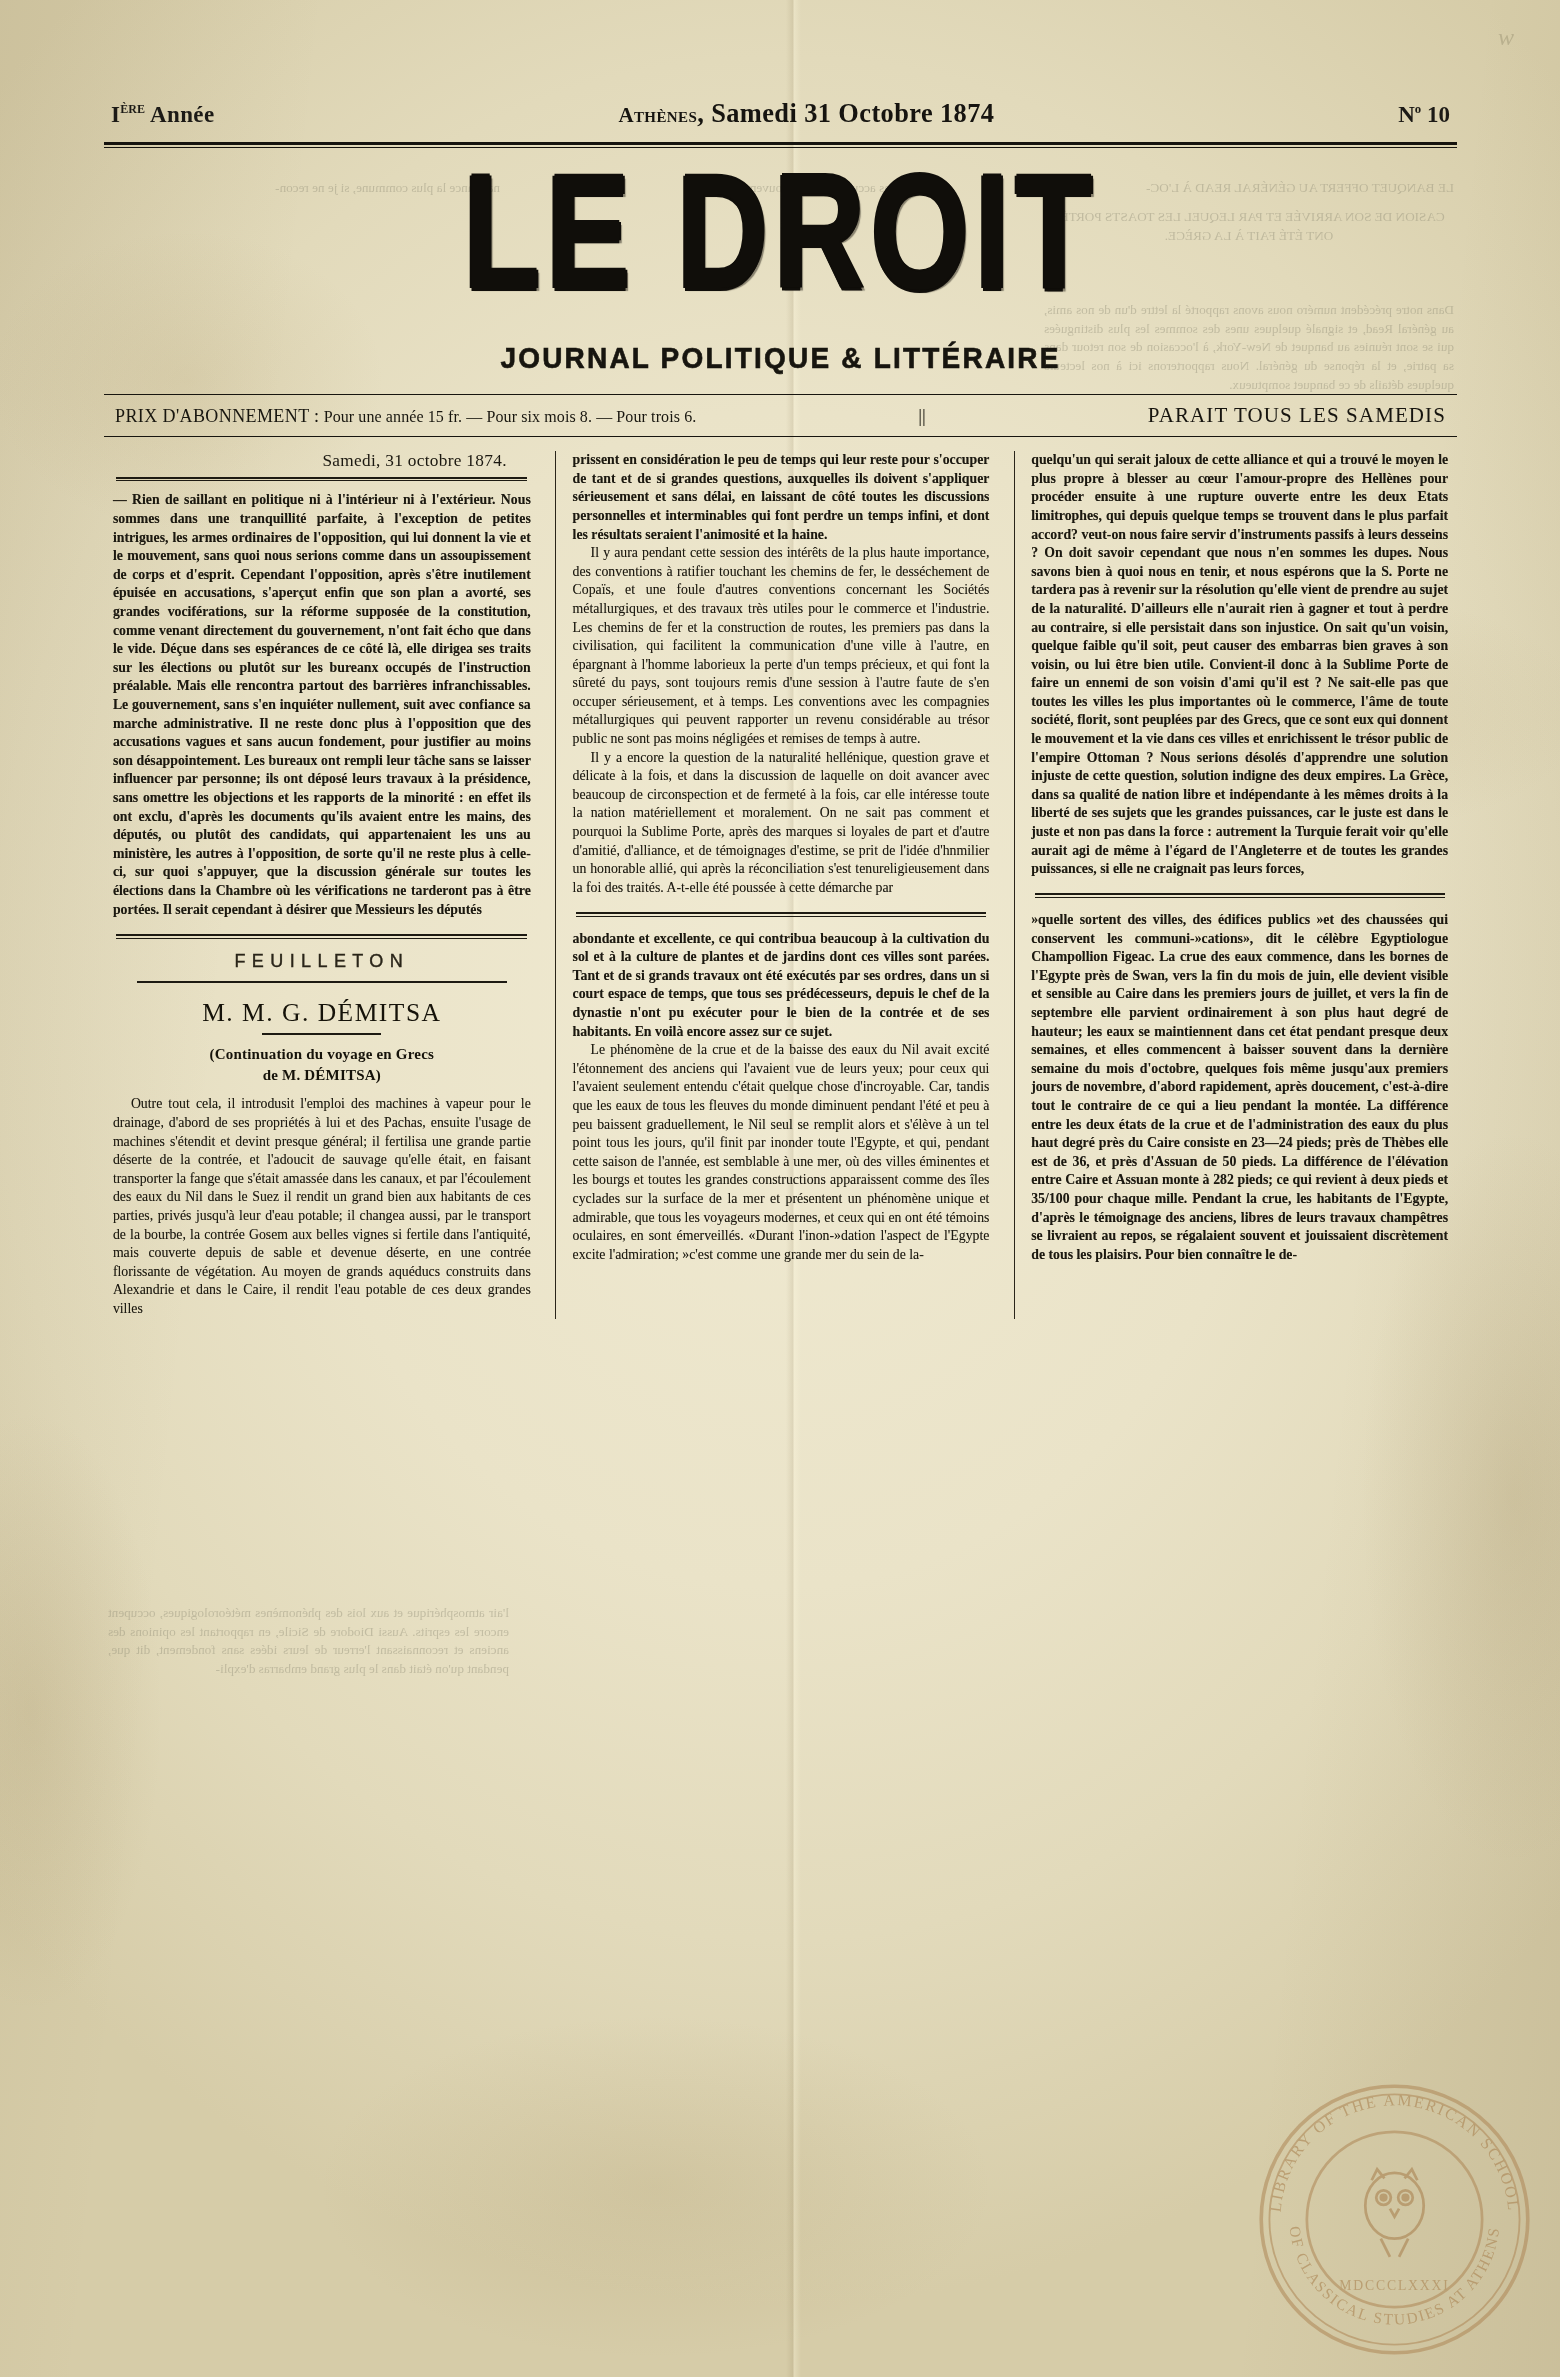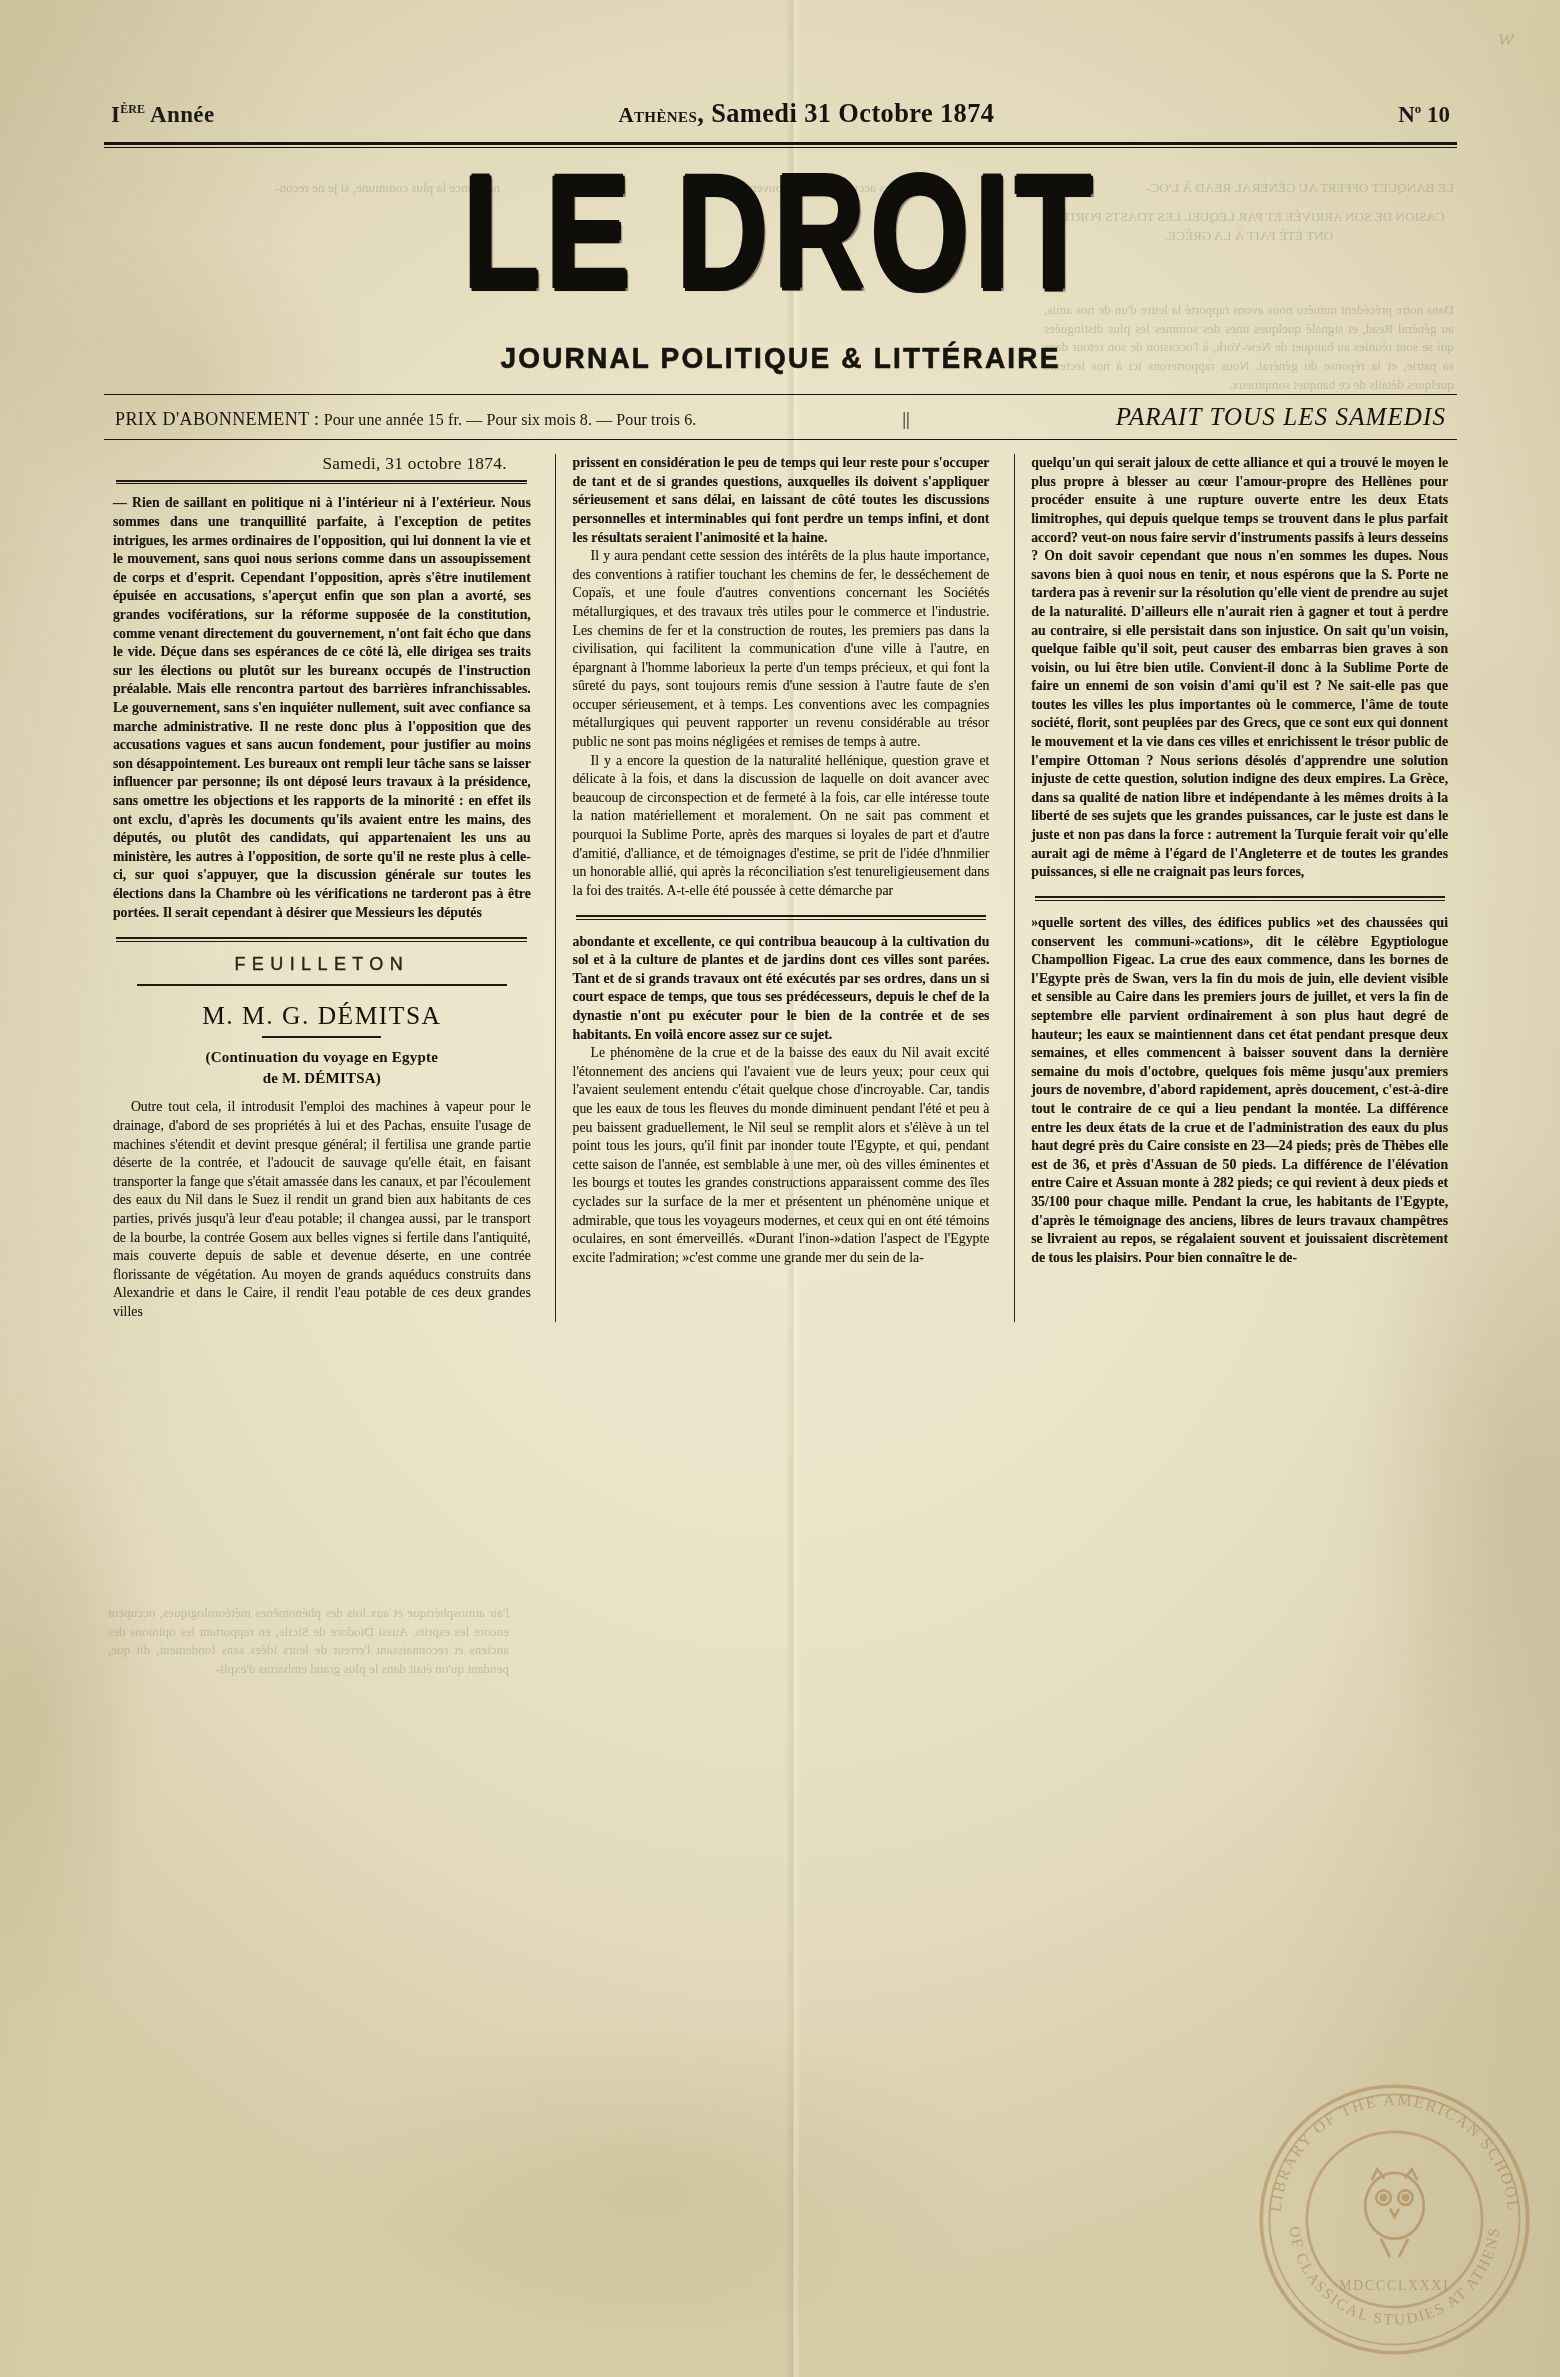--- a/index.html
+++ b/index.html
@@ -92,7 +92,7 @@
   .subbar .price{font-size:16px;color:#18160f;letter-spacing:0.1px;white-space:nowrap;}
   .subbar .price .caps{font-variant:small-caps;font-size:18px;letter-spacing:0.4px;}
   .subbar .sep{font-size:19px;padding:0 5.5px;color:#18160f;}
-  .subbar .parait{font-size:25px;letter-spacing:1.1px;color:#16140f;white-space:nowrap;font-style:italic;}
+  .subbar .parait{font-size:21px;letter-spacing:1.1px;color:#16140f;white-space:nowrap;}
   .rule-bottom{margin:0 12.8px;border-top:1.8px solid #17150f;}
 
   

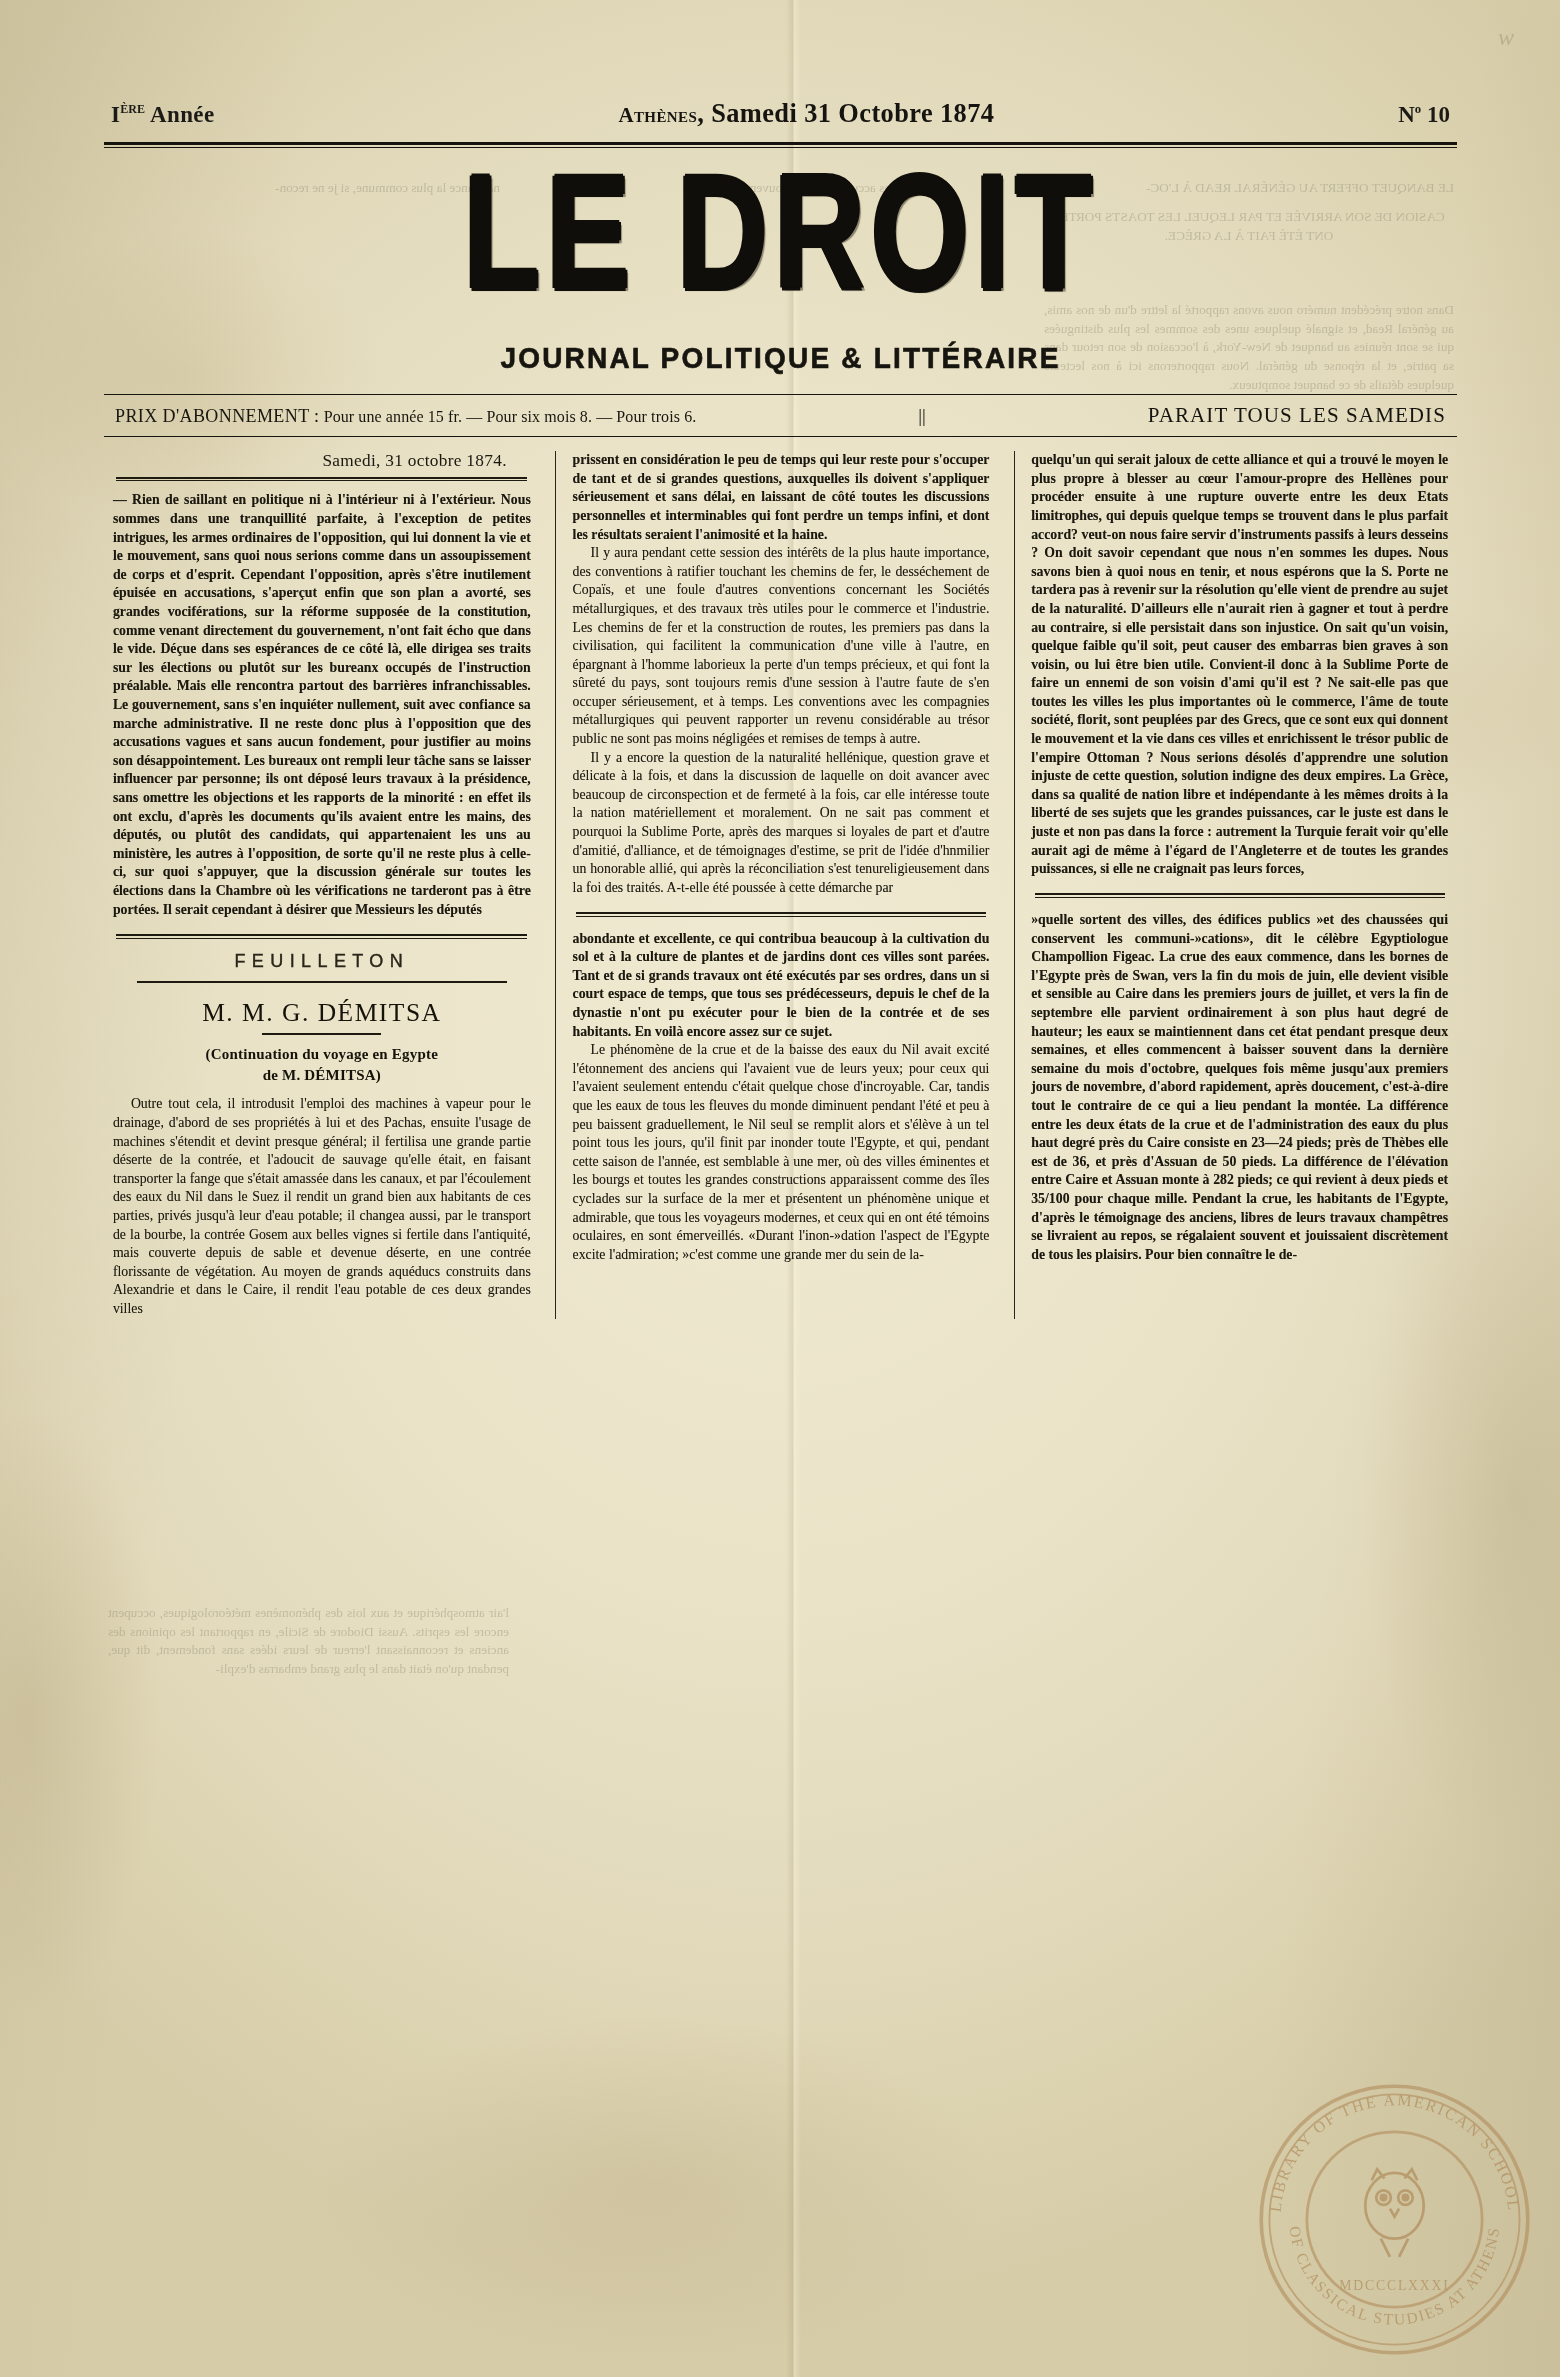--- a/index.html
+++ b/index.html
@@ -211,7 +211,7 @@
         <div class="feuil-author">M. M. G. DÉMITSA</div>
         <div class="feuil-authrule"></div>
         <div class="feuil-sub">
-          <span>(Continuation du voyage en Egypte</span><br>
+          <span>(Continuation du voyage en Grecs</span><br>
           <span>de M. DÉMITSA)</span>
         </div>
         <div class="bodytxt">

